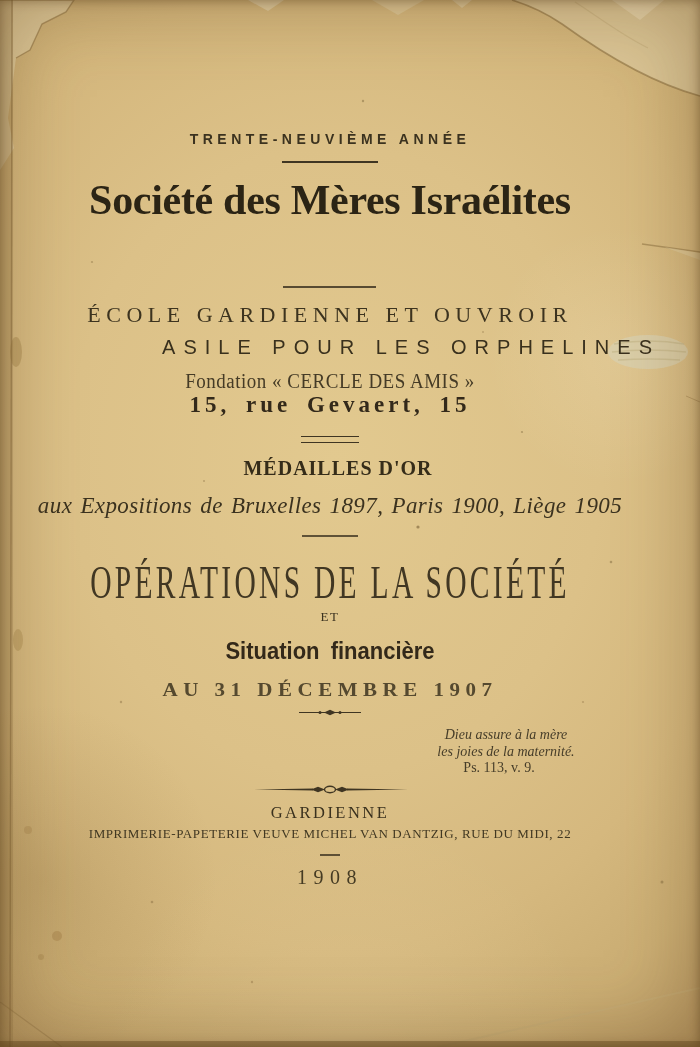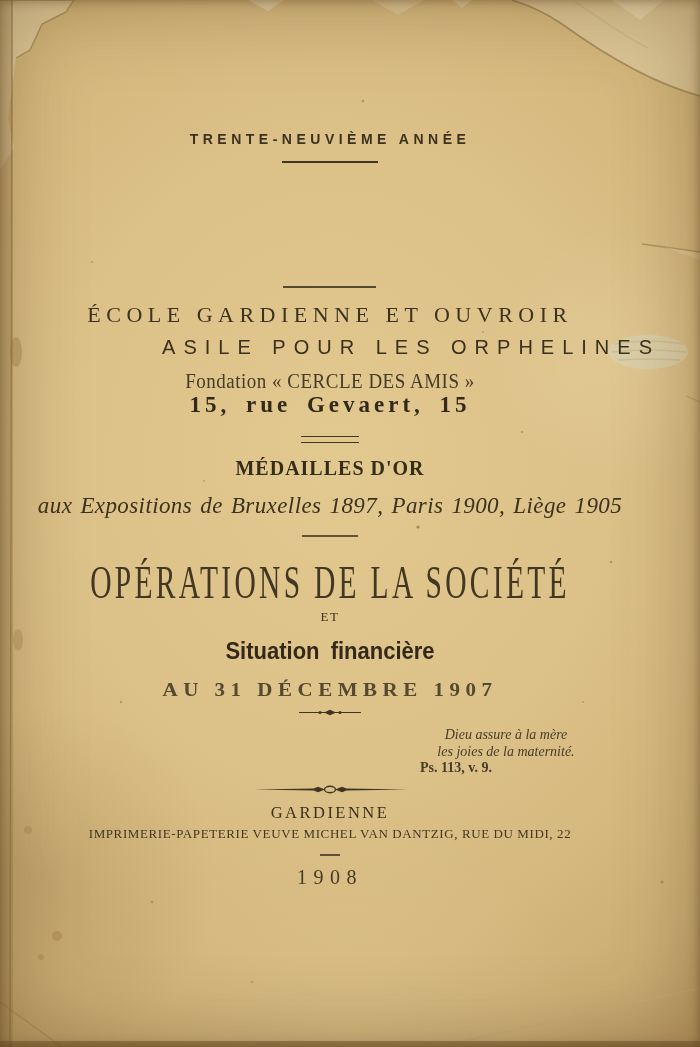--- a/index.html
+++ b/index.html
@@ -124,6 +124,7 @@
     <div class="annee">TRENTE-NEUVIÈME ANNÉE</div>
     <div class="rule rule1"></div>
 
+    <h1 class="title">Société des Mères Israélites</h1>
 
     <div class="rule rule2"></div>
 

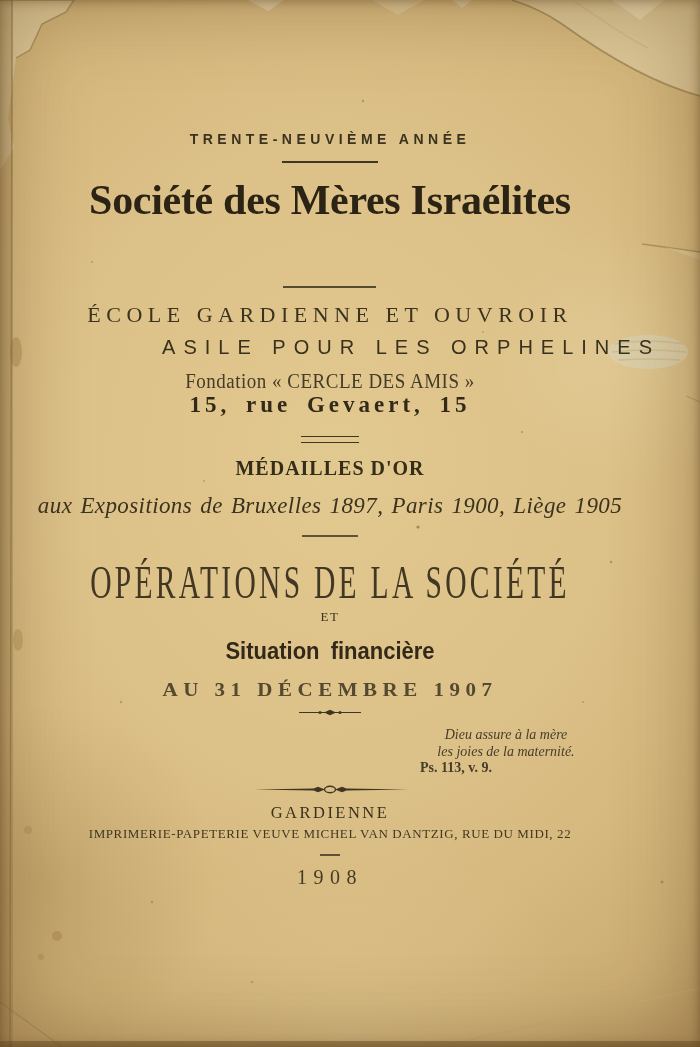--- a/index.html
+++ b/index.html
@@ -43,7 +43,7 @@
   .rue{top:392px;font-weight:700;font-size:23px;letter-spacing:4px;word-spacing:6px;color:#33291a;}
   .double-rule{top:436px;margin-left:-29px !important;width:58px !important;height:5px;
     background:transparent;border-top:1.6px solid #3f3522;border-bottom:1.6px solid #3f3522;}
-  .medailles{top:457px;font-weight:700;font-size:20px;letter-spacing:1px;color:#352c19;}
+  .medailles{top:457px;font-weight:700;font-size:20px;letter-spacing:1px;color:#352c19;padding-left:8px;}
   .expositions{top:493px;font-style:italic;font-size:23px;letter-spacing:.4px;
     word-spacing:2px;color:#3b321f;}
   .rule4{top:535px;margin-left:-28px !important;width:56px !important;height:1.5px;opacity:.8;}

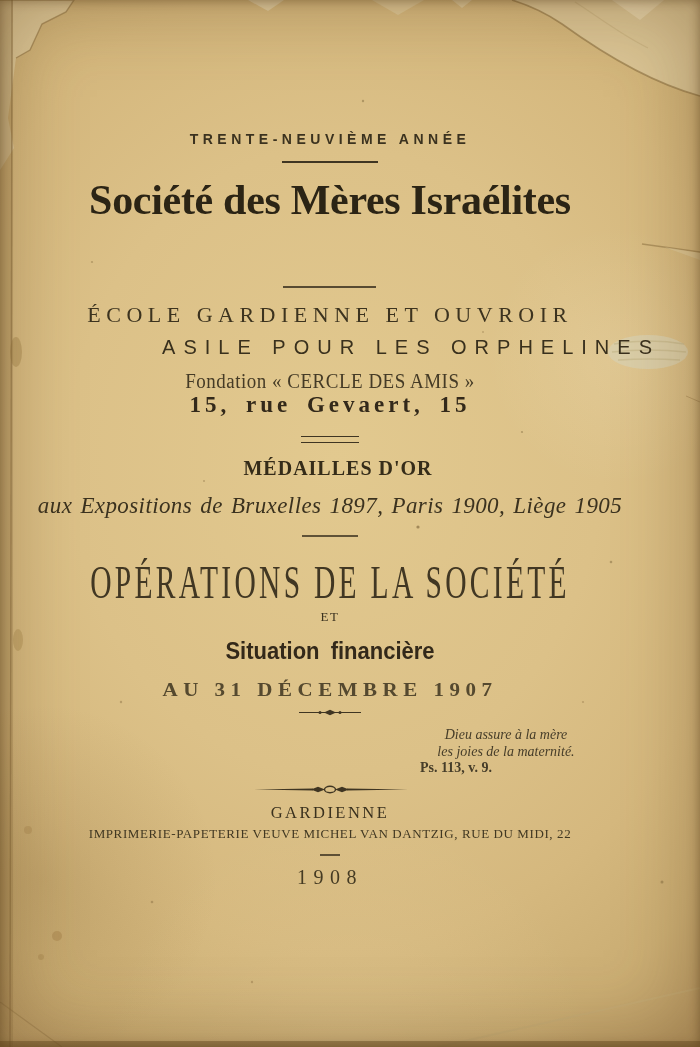--- a/index.html
+++ b/index.html
@@ -59,8 +59,8 @@
   .orn2{top:784px;}
   .quote{top:727px;left:420px !important;width:172px !important;font-style:italic;
     font-size:14px;line-height:16.5px;color:#463d29;text-align:center;}
-  .quote .ref{text-align:left;padding-right:14px;font-style:normal;
-    font-variant-numeric:oldstyle-nums;font-weight:bold;}
+  .quote .ref{text-align:center;padding-right:14px;font-style:normal;
+    font-variant-numeric:oldstyle-nums;}
   .bruxelles{top:803px;font-size:16.5px;letter-spacing:2.5px;color:#3a311e;}
   .imprimerie{top:826px;font-size:13px;letter-spacing:.6px;color:#413822;white-space:nowrap;}
   .dash{top:854px;margin-left:-10px !important;width:20px !important;height:1.8px;opacity:.8;}

